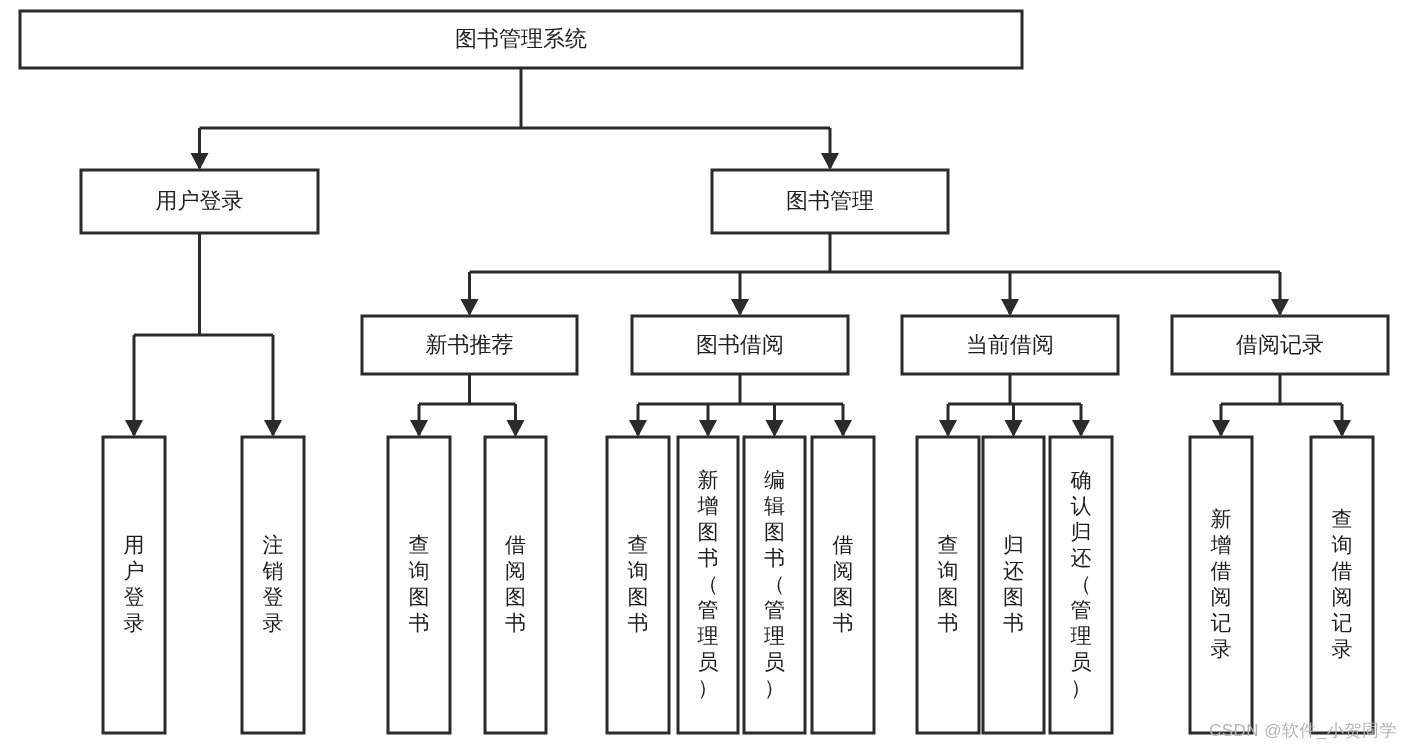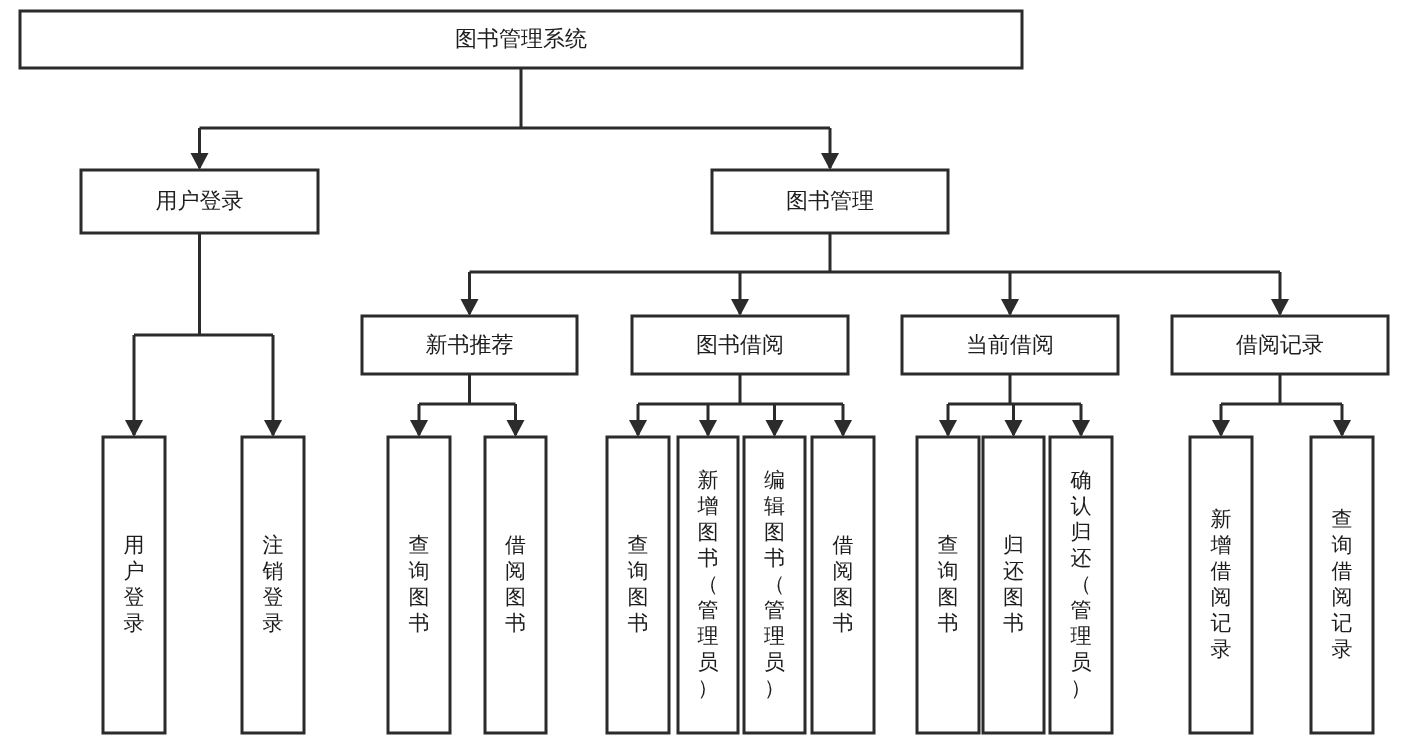--- a/index.html
+++ b/index.html
@@ -297,6 +297,7 @@
 
   </svg>
 
+  <div class="watermark-text">CSDN @软件_小贺同学</div>
 
 </div>
 

